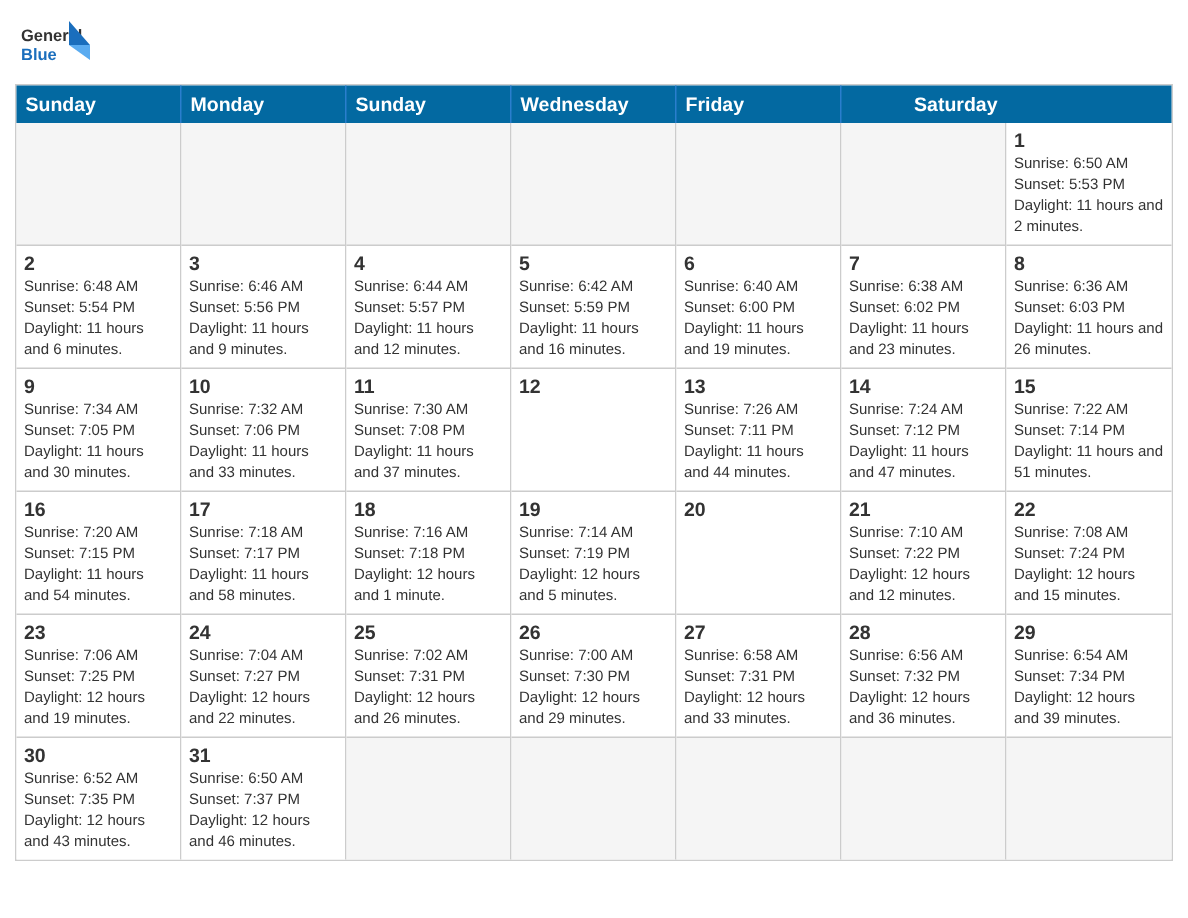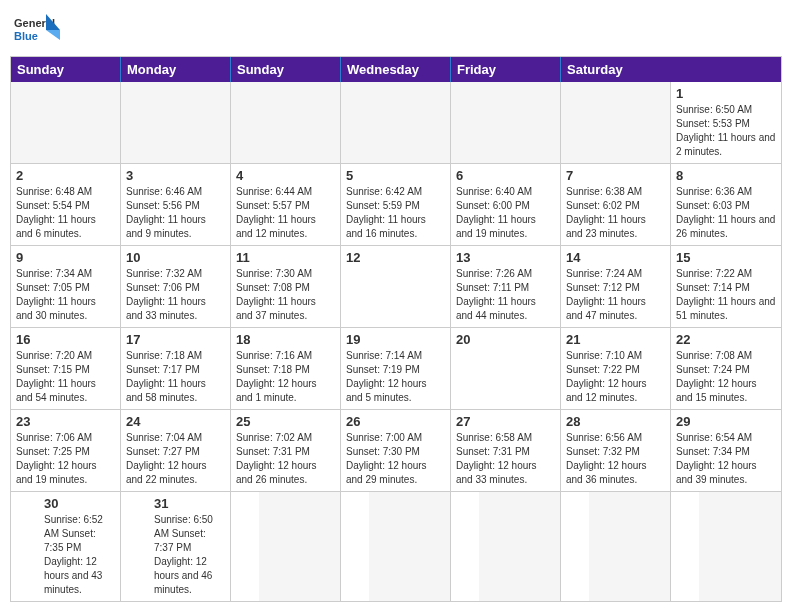--- a/index.html
+++ b/index.html
@@ -41,7 +41,7 @@
     .cal-header {
       display: grid;
       grid-template-columns: repeat(7, 1fr);
-      background: #4c1d95;
+      background: #0369a1;
     }
     .cal-header-cell {
       color: #fff;

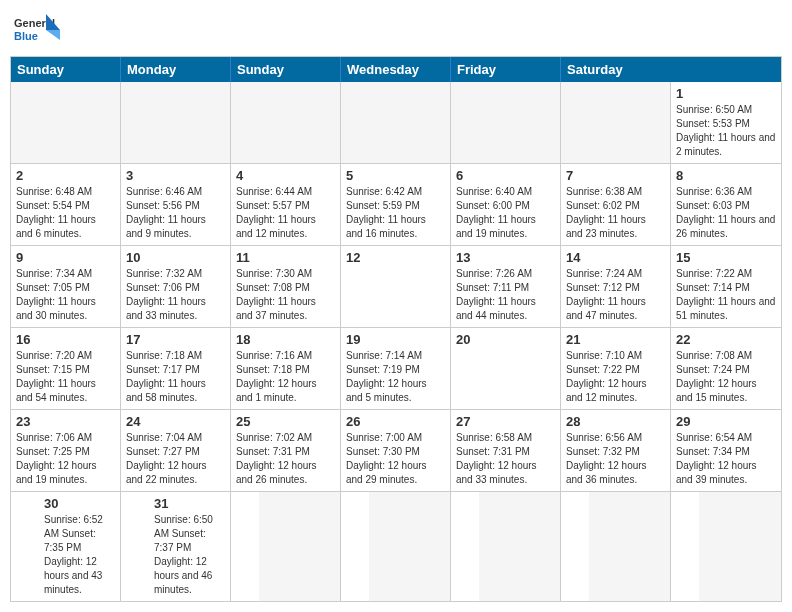--- a/index.html
+++ b/index.html
@@ -51,7 +51,7 @@
       border-right: 1px solid #2a7ecd;
       text-align: left;
     }
-    .cal-header-cell:last-child { border-right: none; }
+    .cal-header-cell:last-child { border-right: none; text-align: right; }
     .cal-body {
       display: grid;
       grid-template-columns: repeat(7, 1fr);

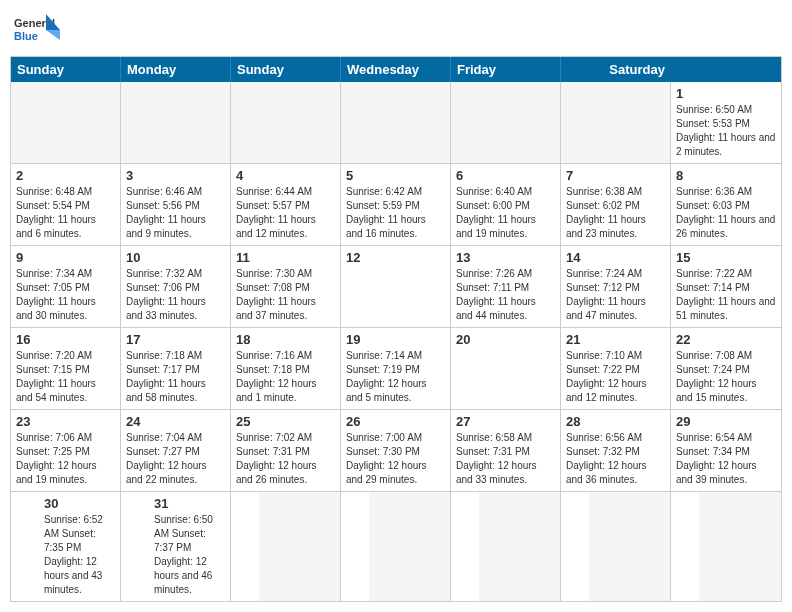--- a/index.html
+++ b/index.html
@@ -68,7 +68,7 @@
     }
     .cal-cell:nth-child(7n) { border-right: none; }
     .cal-cell.empty { background: #f5f5f5; }
-    .cal-cell.last-row { border-bottom: none; margin-left: 28px; }
+    .cal-cell.last-row { border-bottom: none; }
     .day-num {
       font-size: 13px;
       font-weight: bold;

